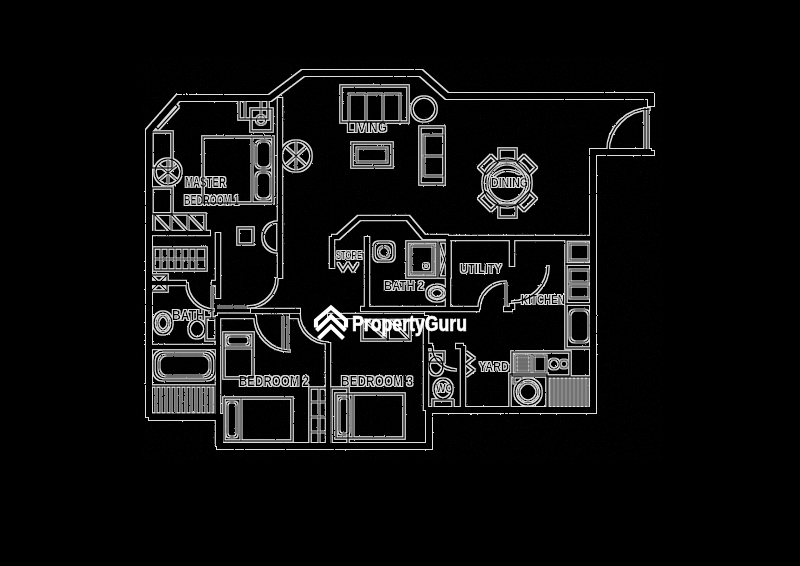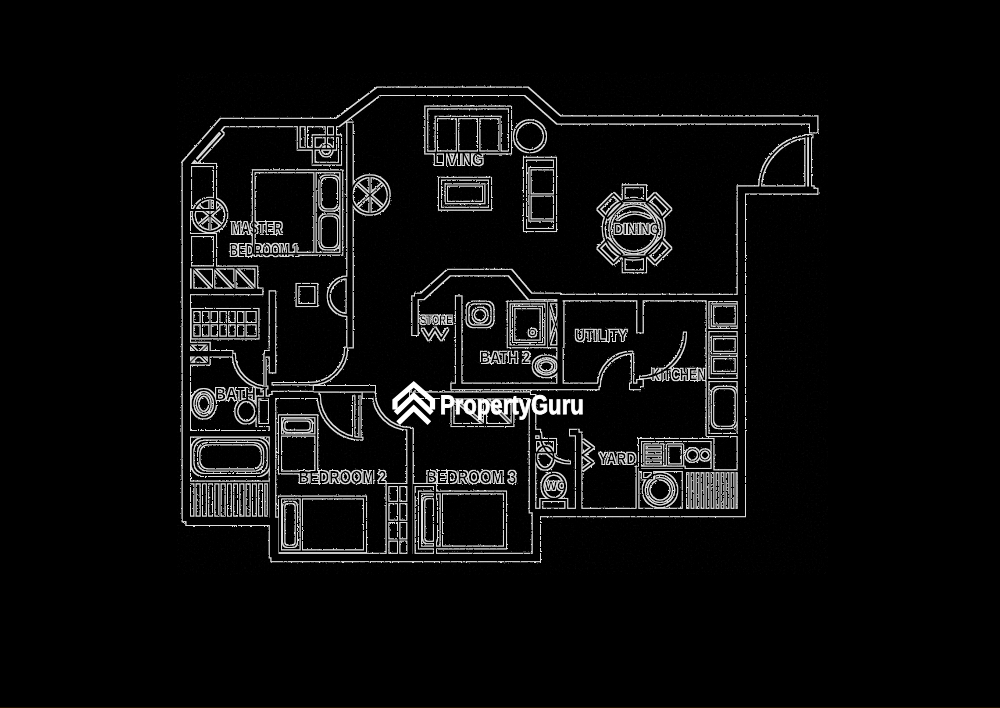--- a/index.html
+++ b/index.html
@@ -3,7 +3,7 @@
 <meta charset="utf-8">
 <style>
   html,body{margin:0;padding:0;background:#000;}
-  #stage{position:relative;width:800px;height:566px;background:#a16207;overflow:hidden;text-decoration:underline;}
+  #stage{position:relative;width:800px;height:566px;background:#fdba74;overflow:hidden;text-decoration:underline;}
   svg{display:block;}
   .wall{stroke:#000;stroke-width:4.6;fill:none;stroke-linecap:butt;stroke-linejoin:miter;}
   .f{stroke:#000;stroke-width:1.7;fill:none;}

